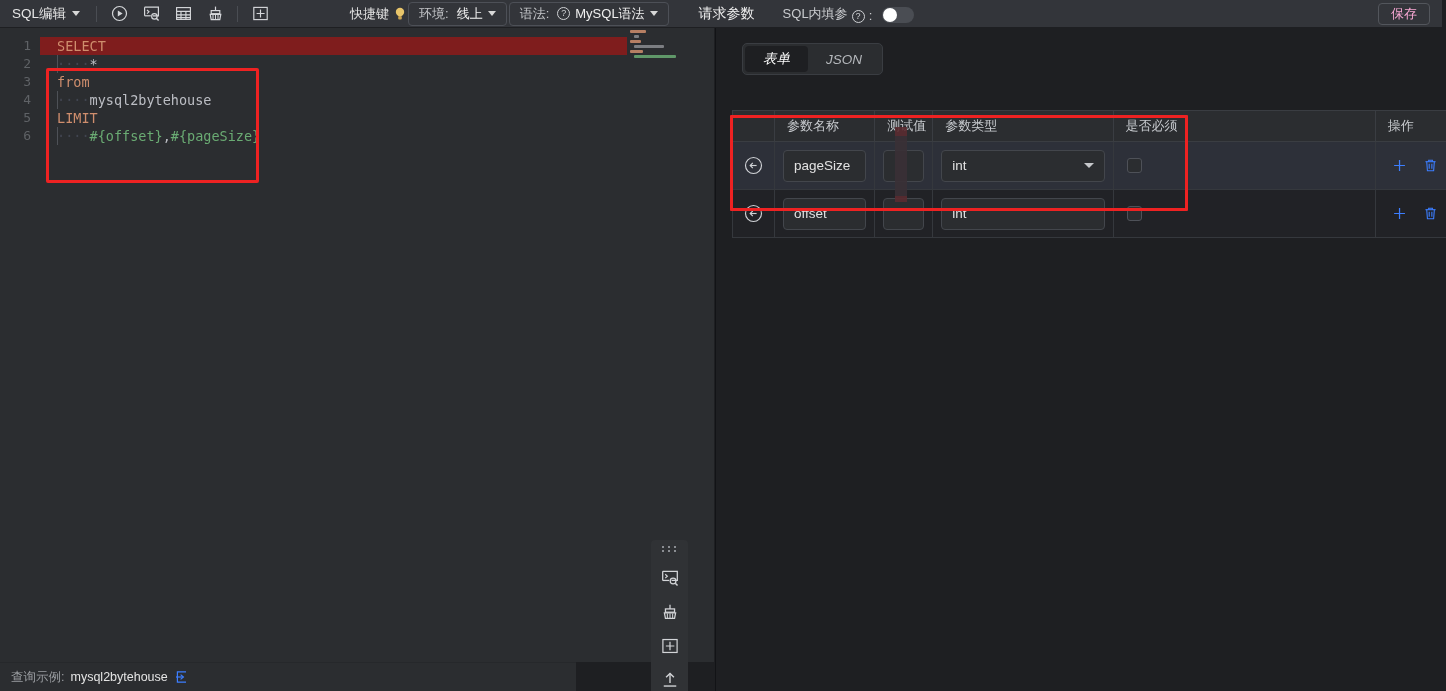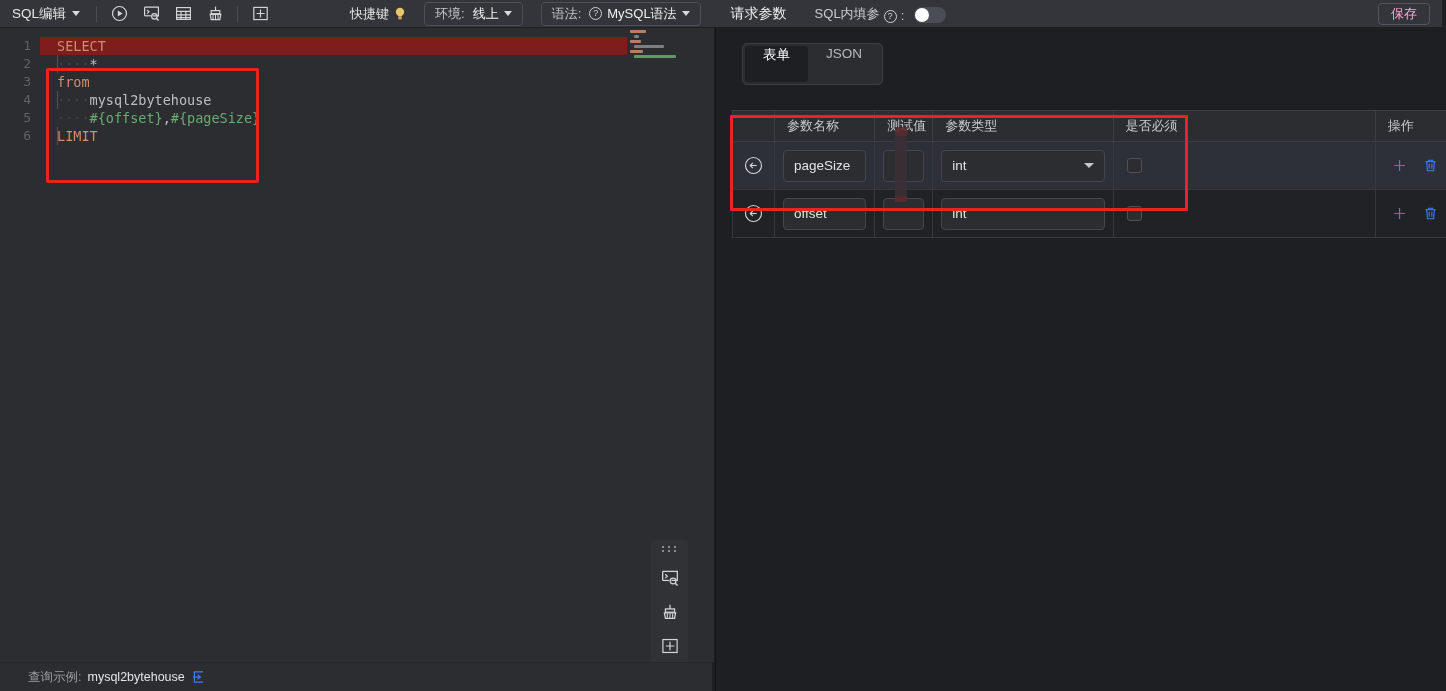--- a/index.html
+++ b/index.html
@@ -52,7 +52,7 @@
     height: 24px; padding: 0 10px;
     border: 1px solid #4d5057; border-radius: 4px;
     color: #dcdcdc; font-size: 13px;
-    margin-left: 18px;
+    margin-left: 2px;
     background: transparent;
   }
   .pill .lbl { color: #c4c6c9; }

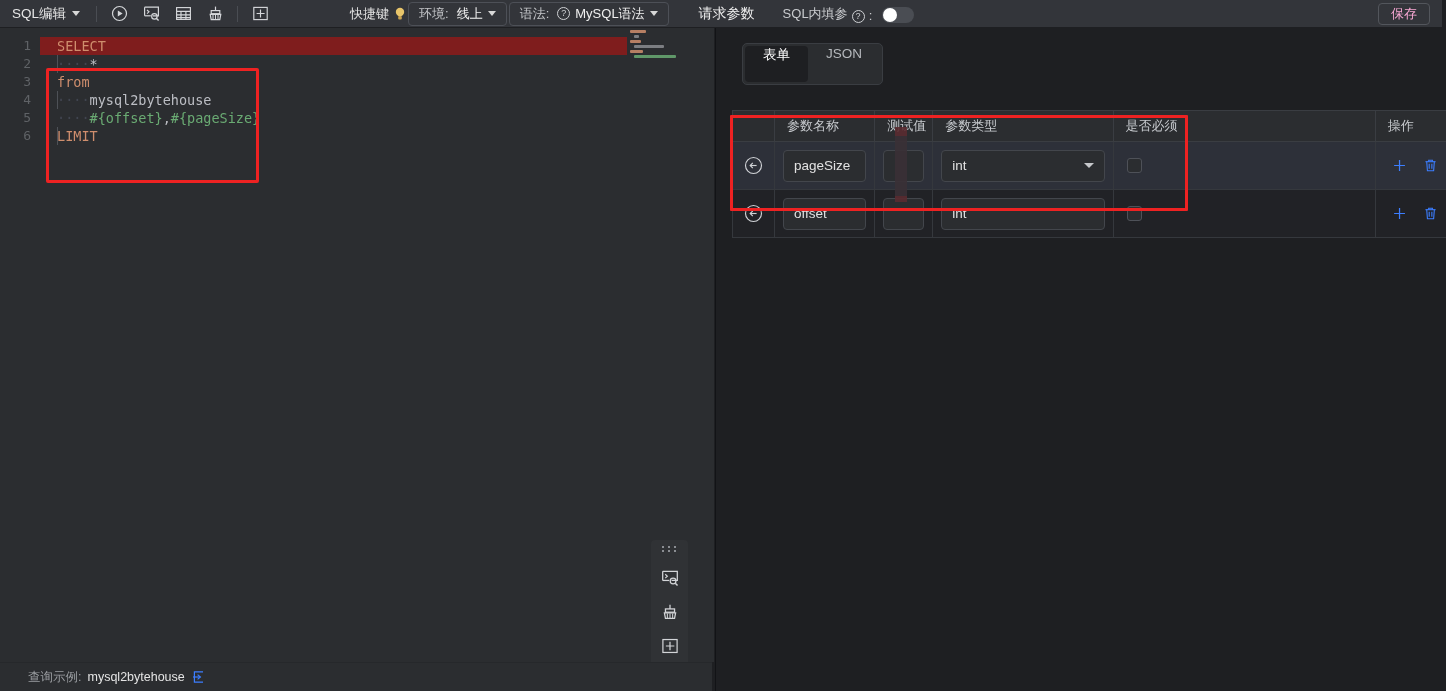--- a/index.html
+++ b/index.html
@@ -166,9 +166,9 @@
     border: 1px solid #3a3d42; border-radius: 5px; padding: 2px;
   }
   .tab {
-    height: 36px; padding: 0 18px; border-radius: 4px;
-    display: flex; 
-    color: #b6b9bd; font-size: 13.5px; cursor: pointer;
+    height: 26px; padding: 0 18px; border-radius: 4px;
+    display: flex; align-items: center;
+    color: #b6b9bd; font-size: 13.5px; cursor: pointer; font-style: italic;
   }
   .tab.active { background: #1e1f22; color: #ffffff; }
 

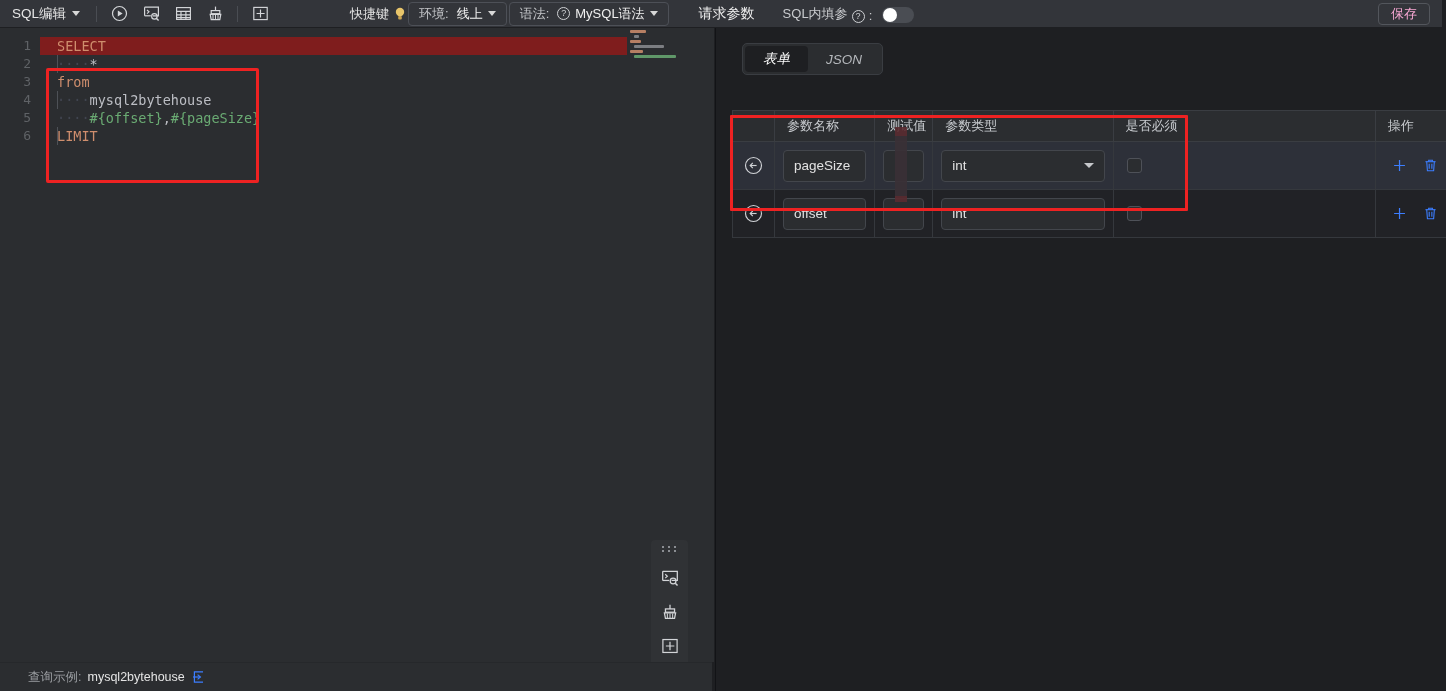--- a/index.html
+++ b/index.html
@@ -345,8 +345,8 @@
     <div class="ln"><span class="ws">····</span><span class="id">*</span></div>
     <div class="ln"><span class="kw">from</span></div>
     <div class="ln"><span class="ws">····</span><span class="id">mysql2bytehouse</span></div>
+    <div class="ln"><span class="kw">LIMIT</span></div>
     <div class="ln"><span class="ws">····</span><span class="param">#{offset}</span><span class="punc">,</span><span class="param">#{pageSize}</span></div>
-    <div class="ln"><span class="kw">LIMIT</span></div>
   </div>
 
   <div class="indentbar" style="top:27px;height:18px"></div>

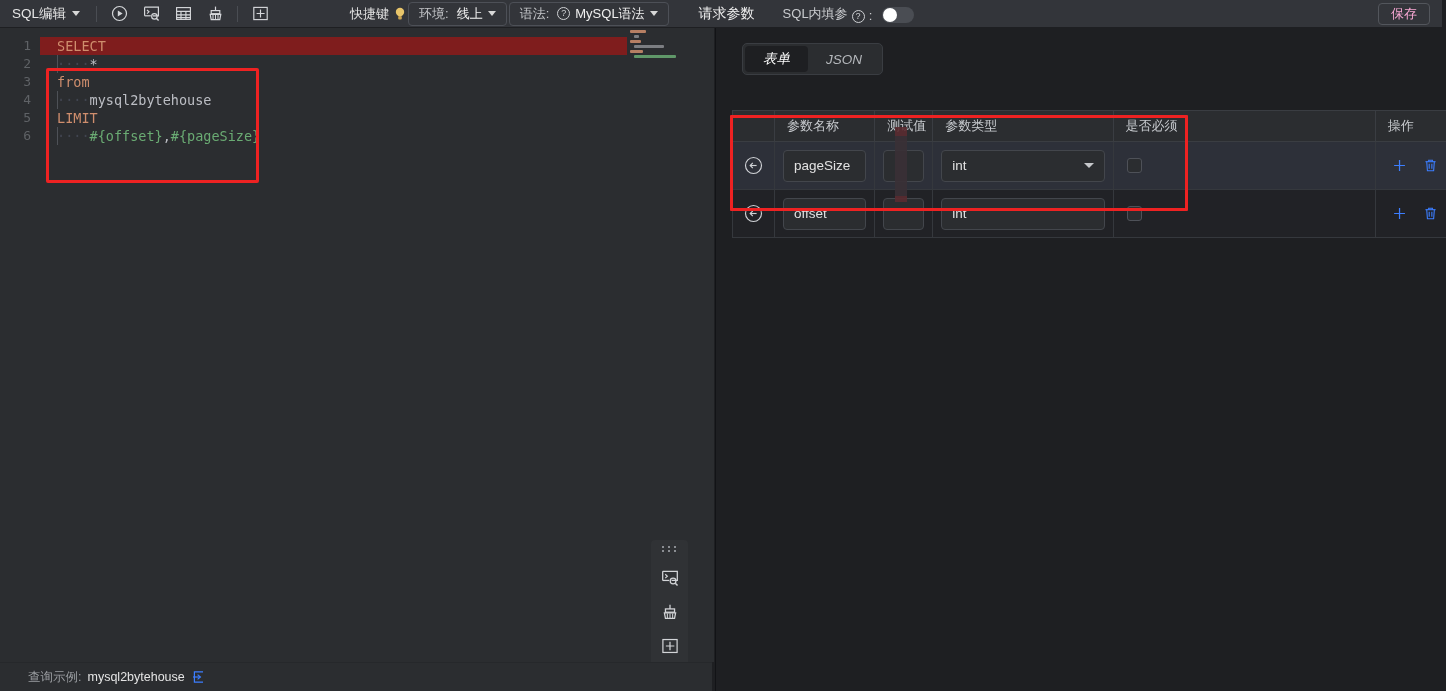--- a/index.html
+++ b/index.html
@@ -137,9 +137,9 @@
   }
 
   .statusbar {
-    position: absolute; left: 0; top: 662px; width: 712px; height: 29px;
+    position: absolute; left: 0; top: 662px; width: 576px; height: 29px;
     background: #2b2d30; display: flex; align-items: center;
-    padding-left: 28px; gap: 6px;
+    padding-left: 11px; gap: 6px;
     border-top: 1px solid #26282b;
   }
   .sb-lbl { color: #9a9da1; font-size: 12.5px; }

